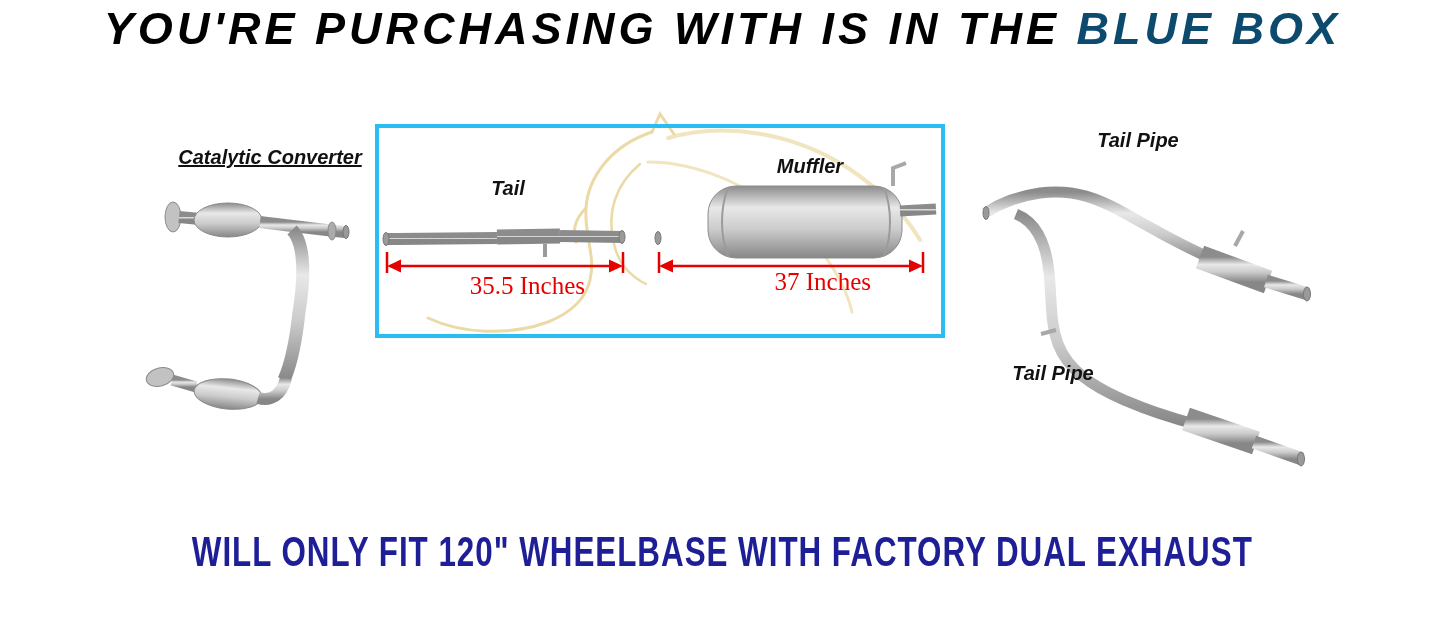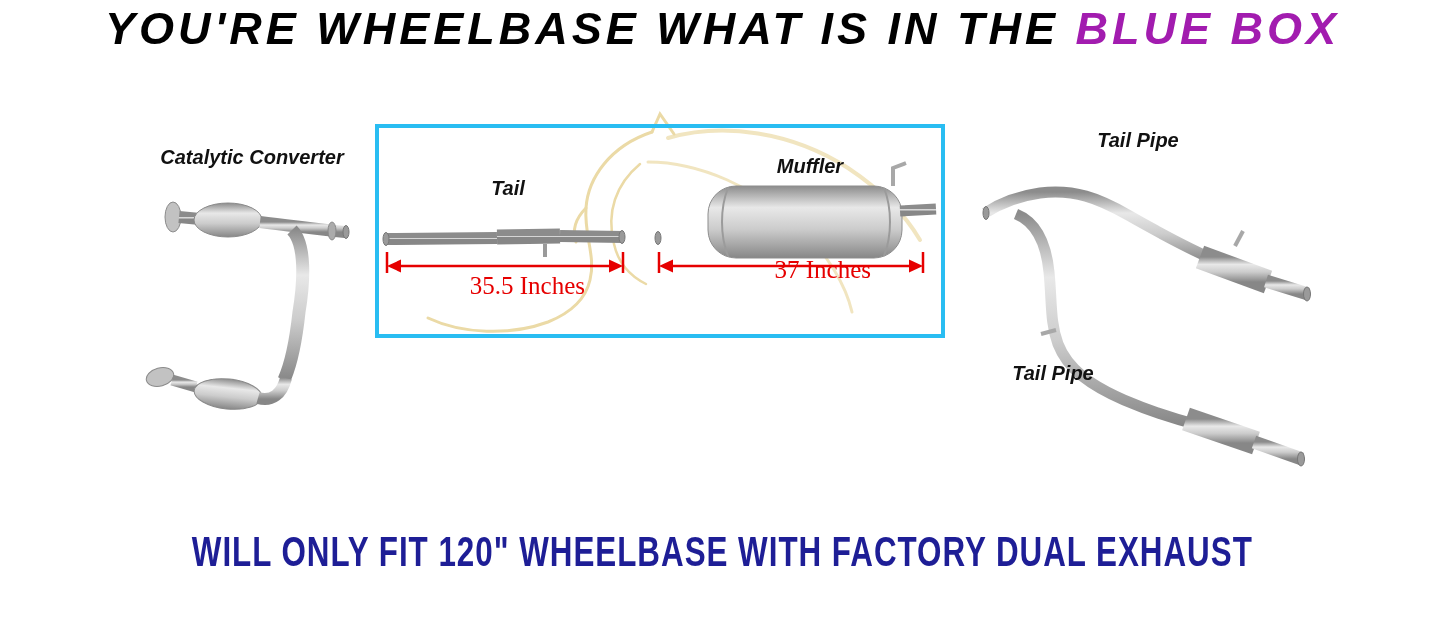--- a/index.html
+++ b/index.html
@@ -43,7 +43,7 @@
 
 <div class="page">
 
-  <div class="headline"><span>YOU'RE WHEELBASE WHAT IS IN THE </span><span class="hl">BLUE BOX</span></div>
+  <div class="headline"><span>YOU'RE PURCHASING WITH IS IN THE </span><span class="hl">BLUE BOX</span></div>
 
   <svg class="art" viewBox="0 0 1445 619" aria-hidden="true">
     <defs>

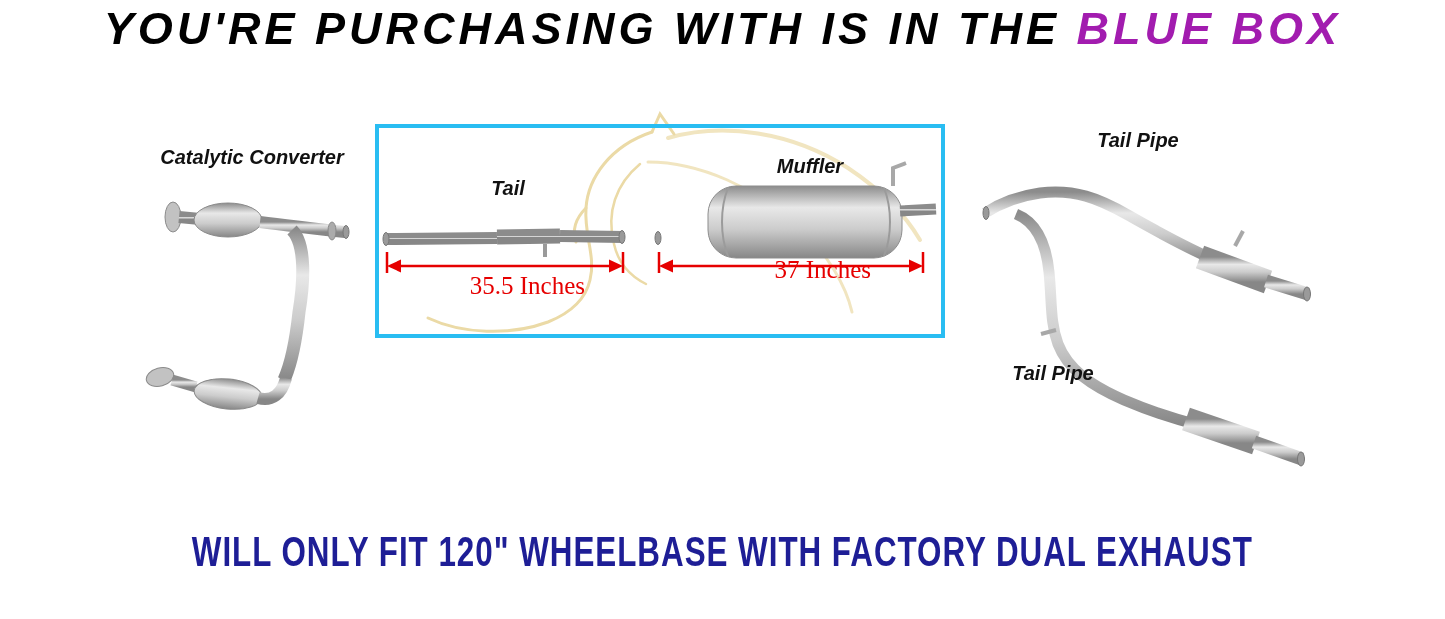--- a/index.html
+++ b/index.html
@@ -15,7 +15,7 @@
     font-size:45px; letter-spacing:4px; line-height:58px;
     color:#000000;
   }
-  .headline .hl { color:#a21caf; }
+  .headline .hl { color:#0c4a6e; }
 
   .art { position:absolute; left:0; top:0; width:1445px; height:619px; }
 

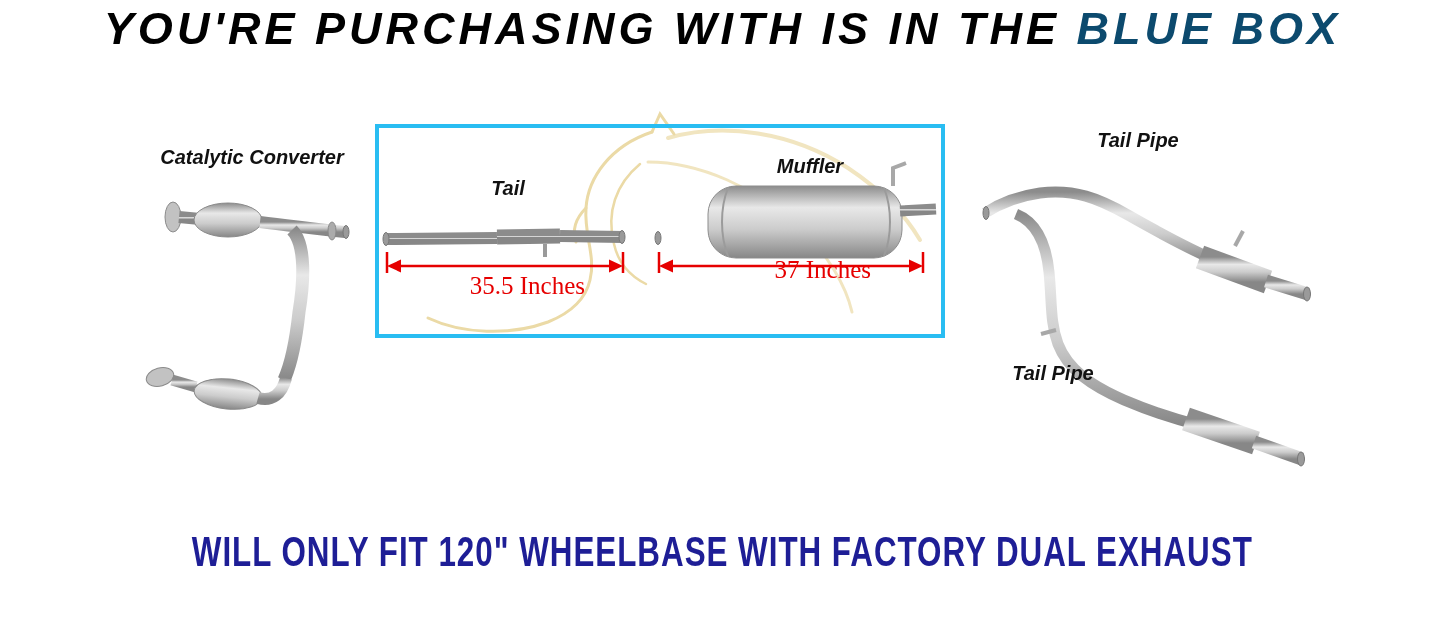--- a/index.html
+++ b/index.html
@@ -130,7 +130,7 @@
     </g>
   </svg>
 
-  <div class="lbl" style="left:142px; top:146px; width:220px;">Catalytic Converter</div>
+  <div class="lbl" style="left:160px; top:146px; width:220px;text-decoration:underline;">Catalytic Converter</div>
   <div class="lbl" style="left:448px; top:177px; width:120px;">Tail</div>
   <div class="lbl" style="left:745px; top:155px; width:130px;">Muffler</div>
   <div class="lbl" style="left:1063px; top:129px; width:150px;">Tail Pipe</div>

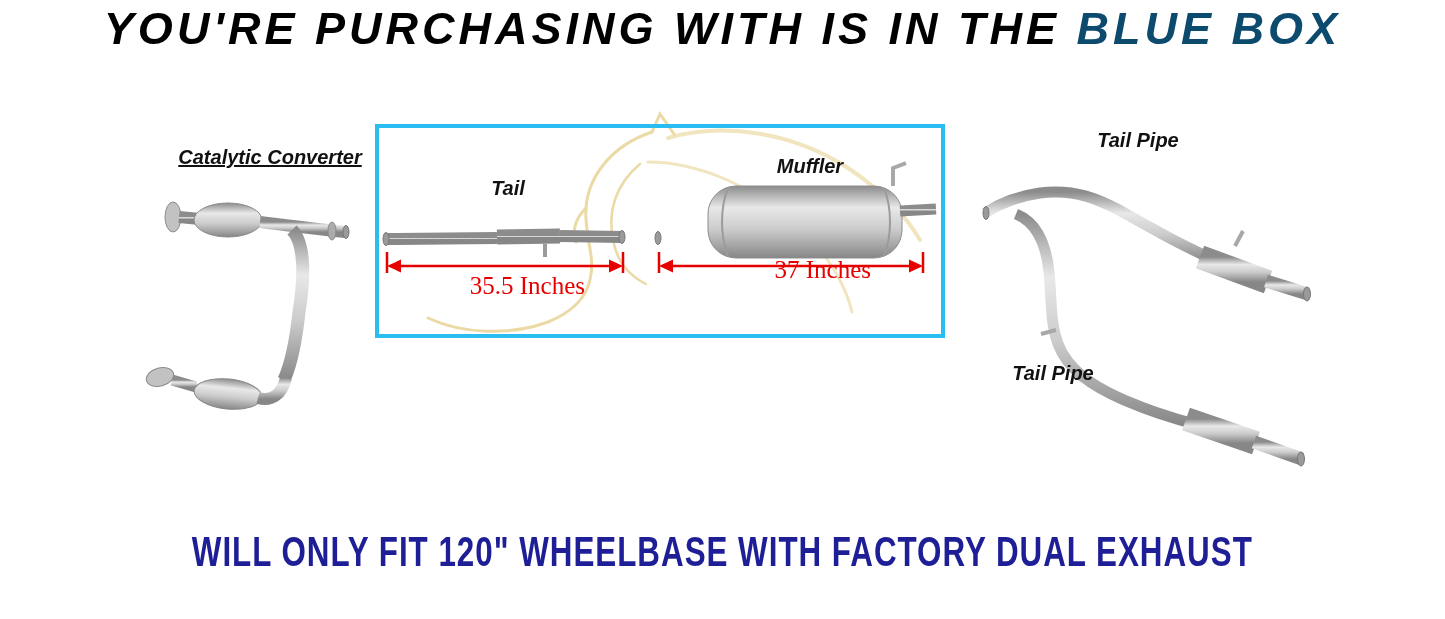--- a/index.html
+++ b/index.html
@@ -137,7 +137,7 @@
   <div class="lbl" style="left:978px; top:362px; width:150px;">Tail Pipe</div>
 
   <div class="dim" style="left:425px; top:272px; width:160px;">35.5 Inches</div>
-  <div class="dim" style="left:711px; top:256px; width:160px;">37 Inches</div>
+  <div class="dim" style="left:711px; top:268px; width:160px;">37 Inches</div>
 
   <div class="footer">
     <span class="footer-inner">WILL ONLY FIT 120" WHEELBASE WITH FACTORY DUAL EXHAUST</span>

